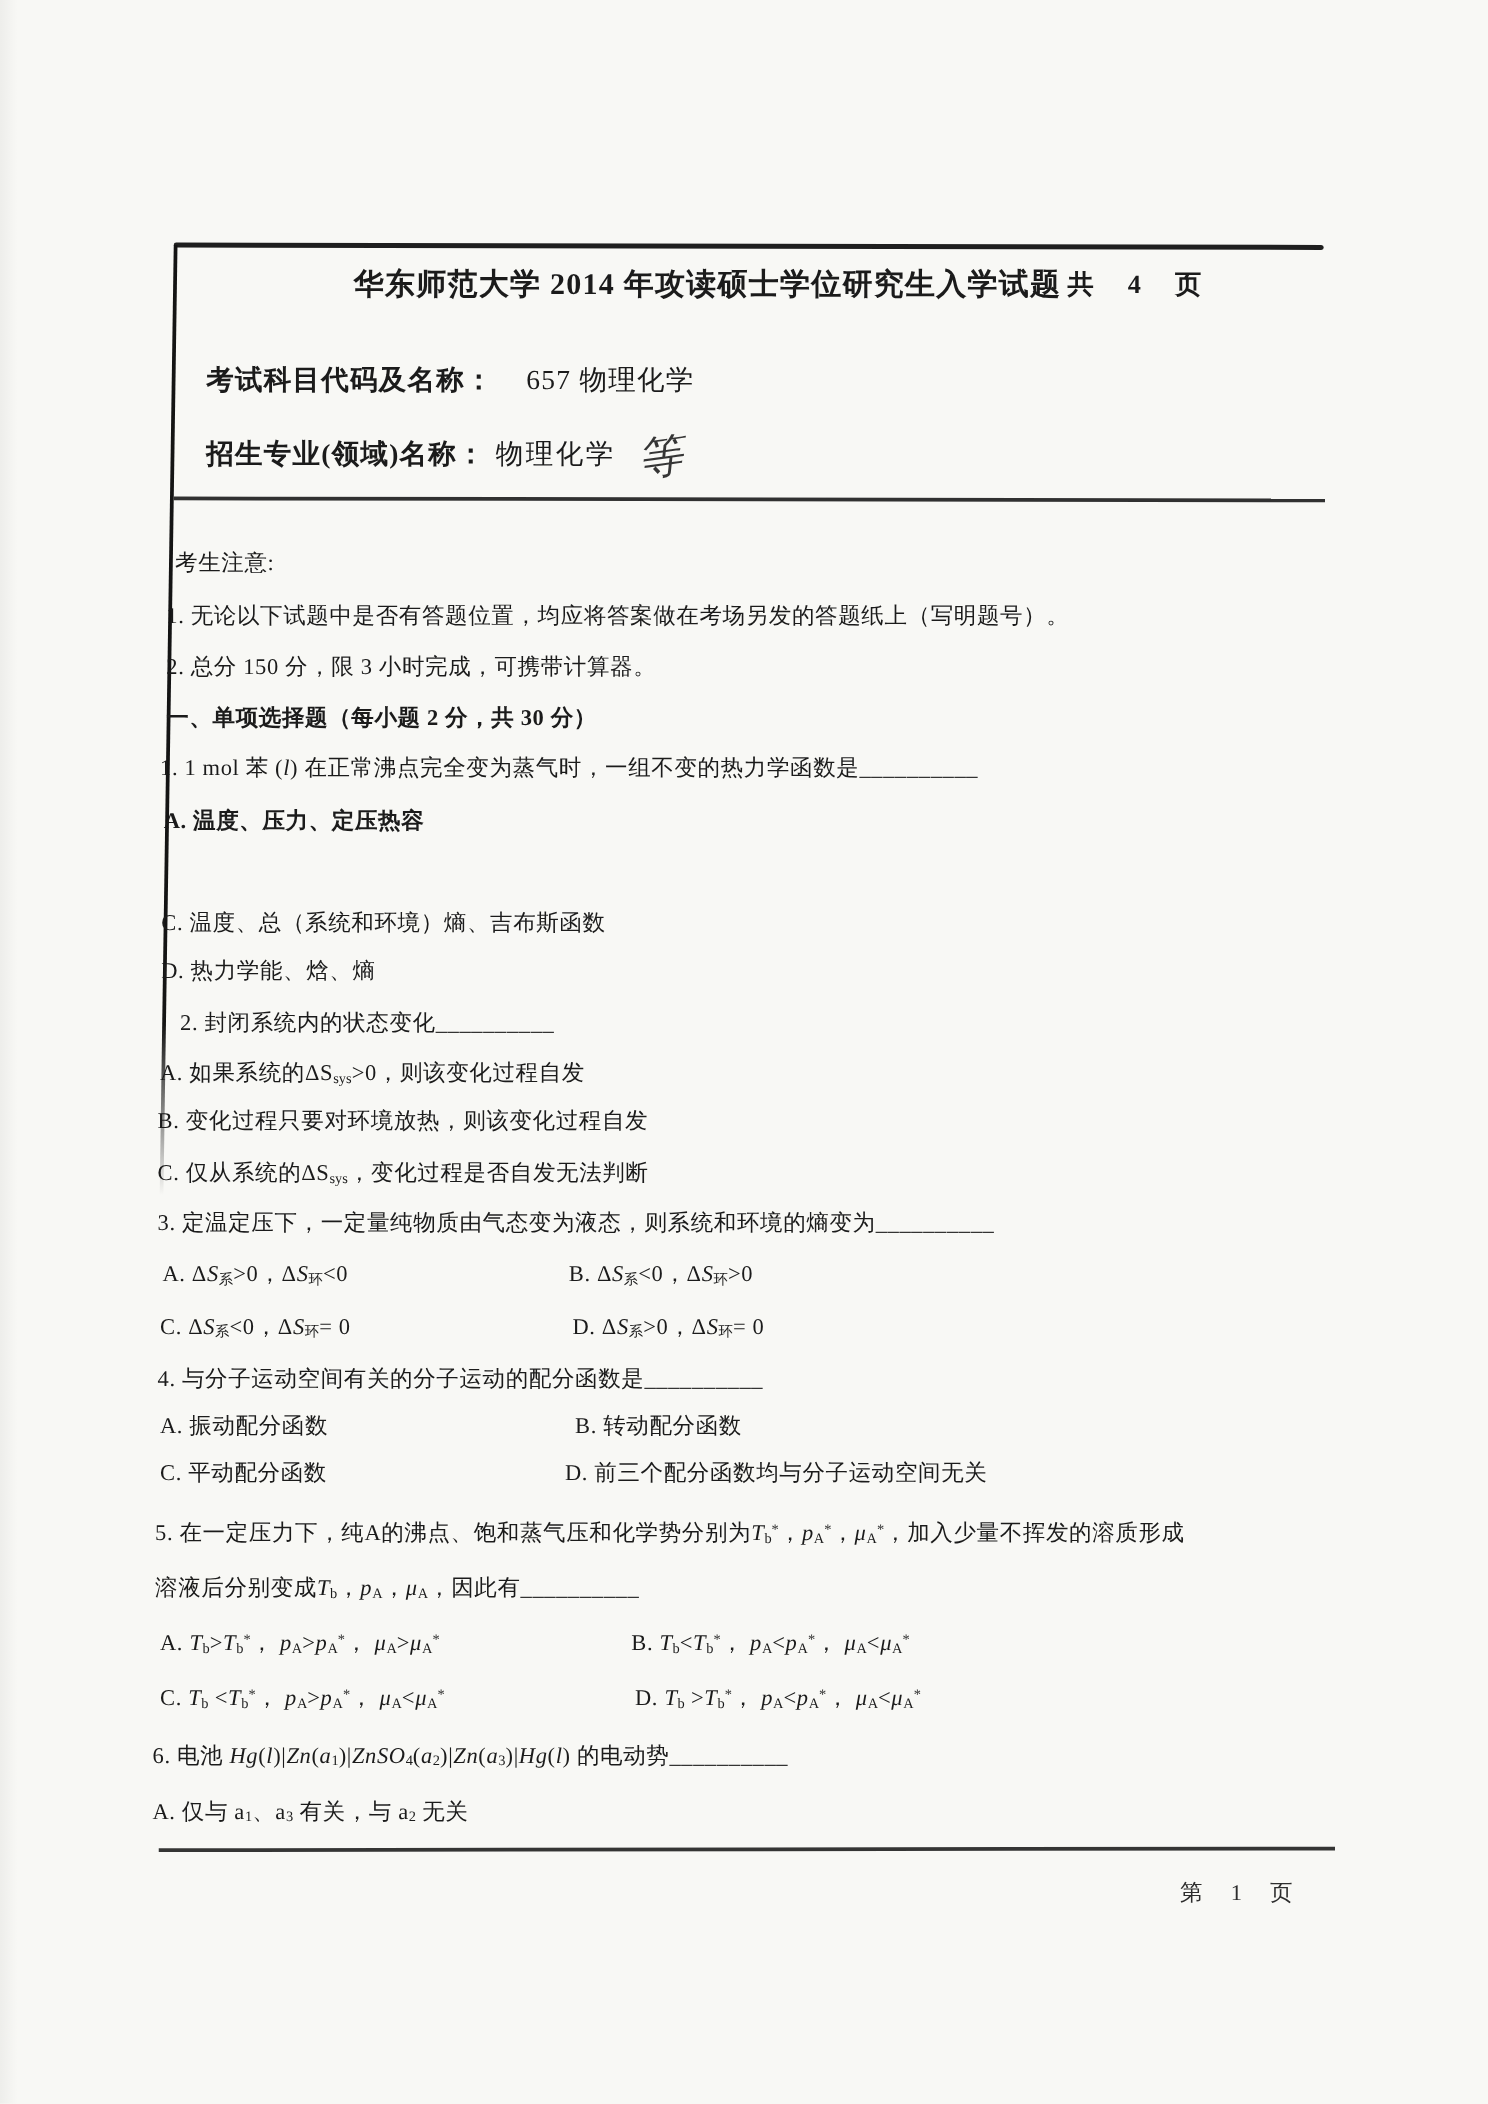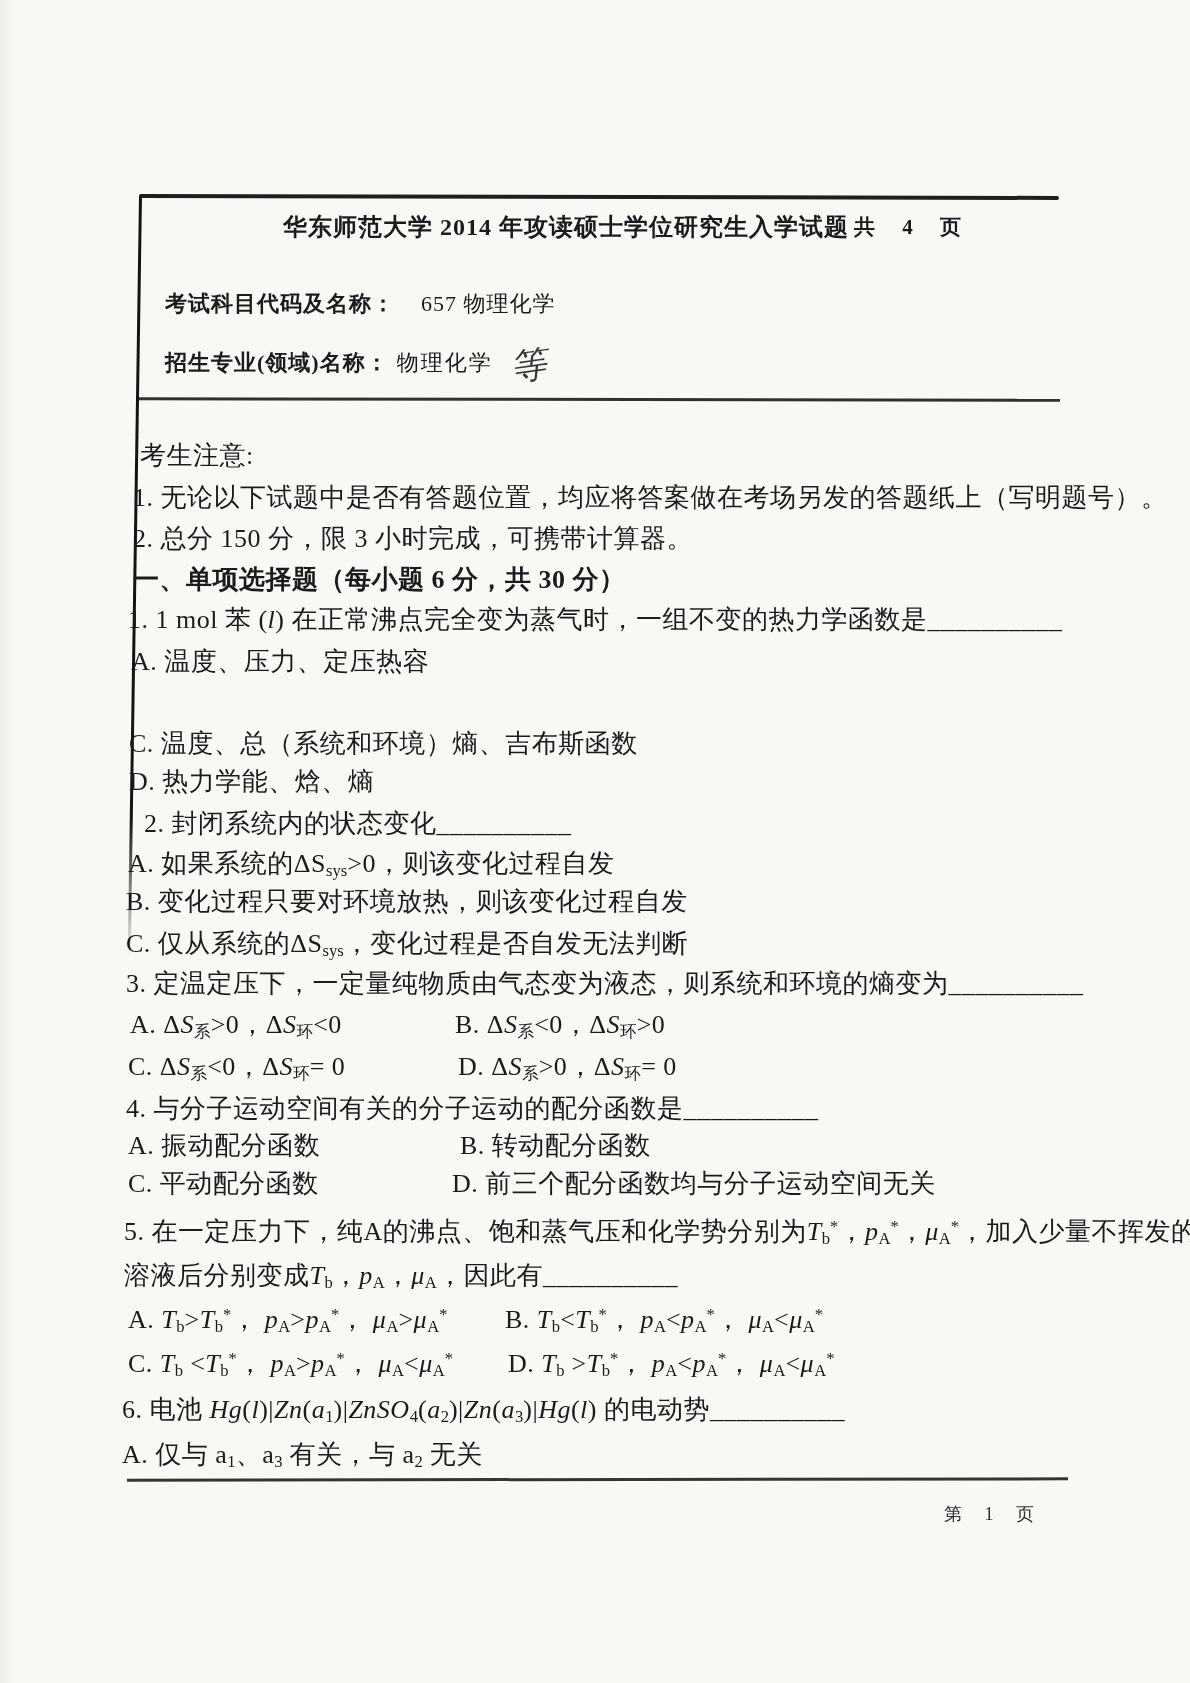--- a/index.html
+++ b/index.html
@@ -47,7 +47,7 @@
   }
 
   
-  .line { position: absolute; white-space: nowrap; font-size: 26px; letter-spacing: 0.5px; }
+  .line { position: absolute; white-space: nowrap; font-size: 18px; letter-spacing: 0.5px; }
   .bold { font-weight: 600; }
   .line sub { font-size: 64%; vertical-align: -18%; letter-spacing: 0; }
   .line sup { font-size: 64%; vertical-align: 42%; letter-spacing: 0; }

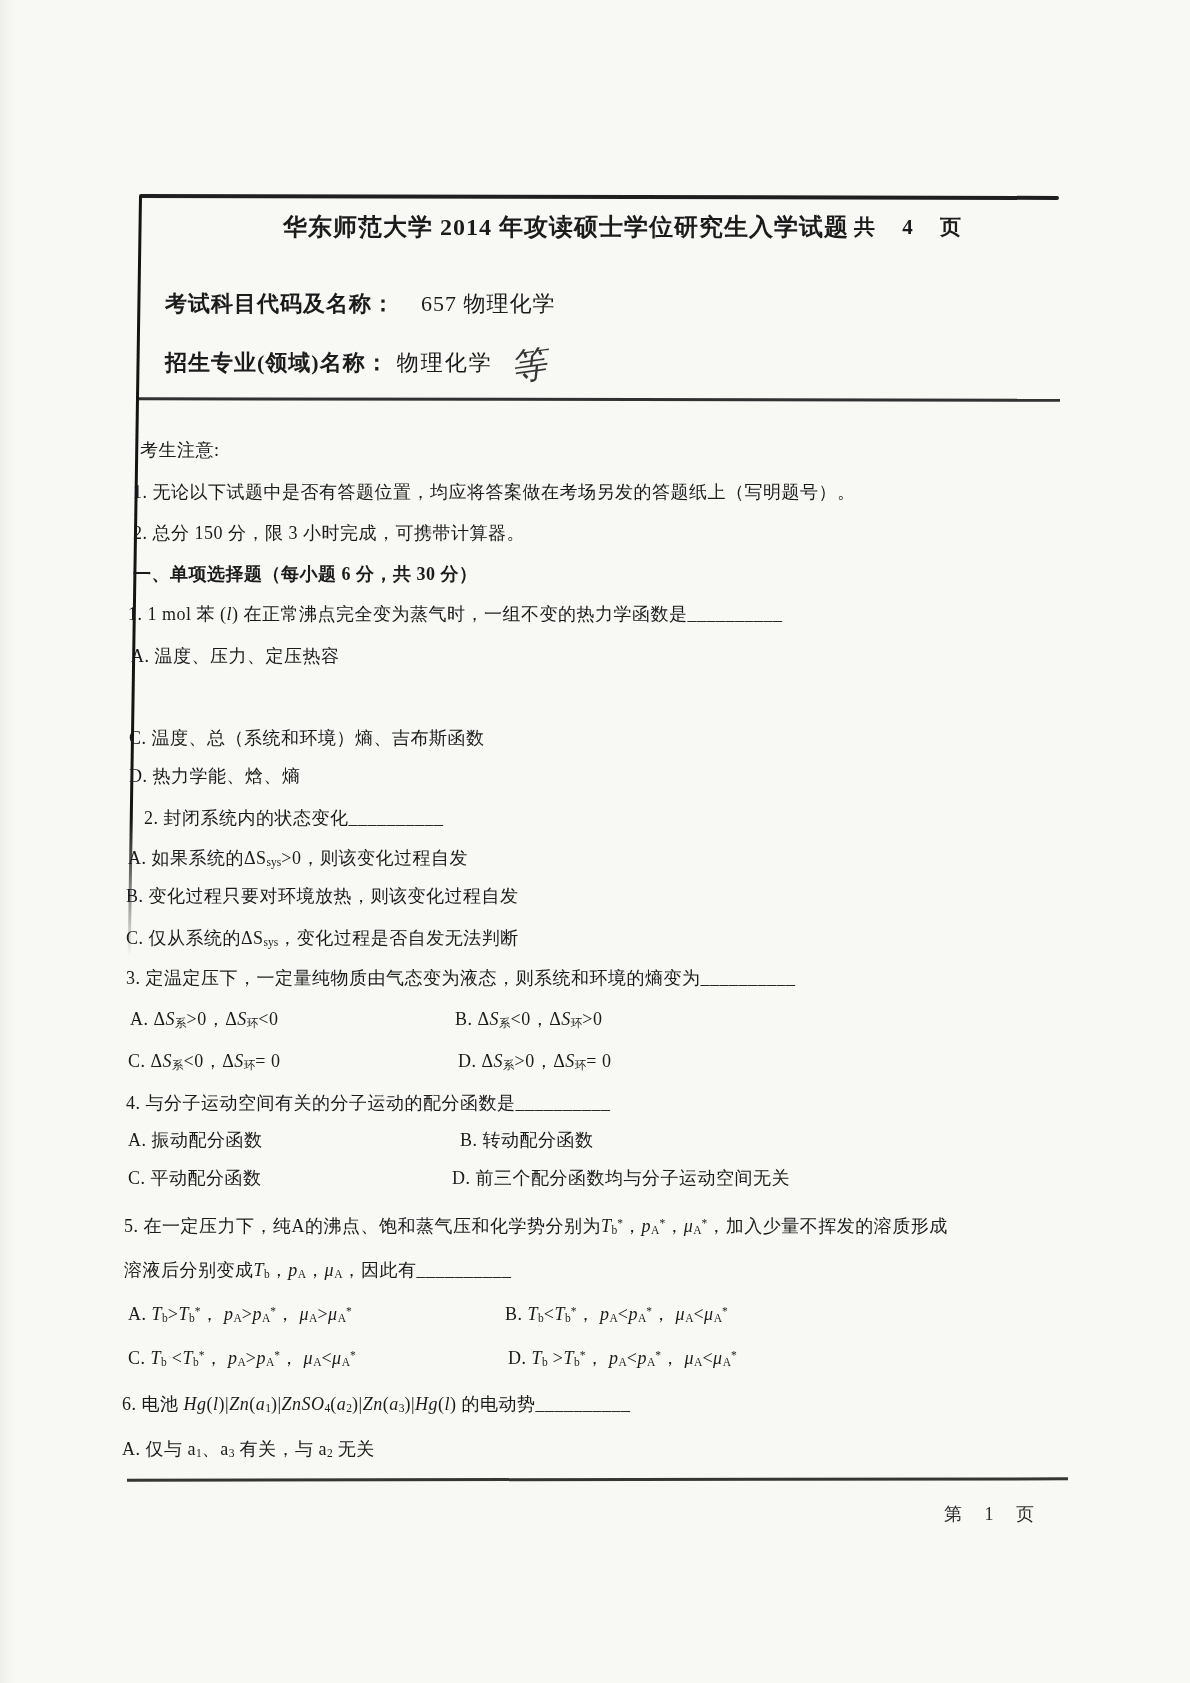--- a/index.html
+++ b/index.html
@@ -81,7 +81,7 @@
   <div class="line" style="left:133px; top:480px;">1. 无论以下试题中是否有答题位置，均应将答案做在考场另发的答题纸上（写明题号）。</div>
   <div class="line" style="left:133px; top:521px;">2. 总分 150 分，限 3 小时完成，可携带计算器。</div>
 
-  <div class="line bold" style="left:133px; top:562px;">一、单项选择题（每小题 6 分，共 30 分）</div>
+  <div class="line bold" style="left:133px; top:562px;">一、单项选择题（每小题 2 分，共 30 分）</div>
 
   <div class="line" style="left:128px; top:602px;">1. 1 mol 苯 (<i>l</i>) 在正常沸点完全变为蒸气时，一组不变的热力学函数是__________</div>
   <div class="line" style="left:131px; top:644px;">A. 温度、压力、定压热容</div>

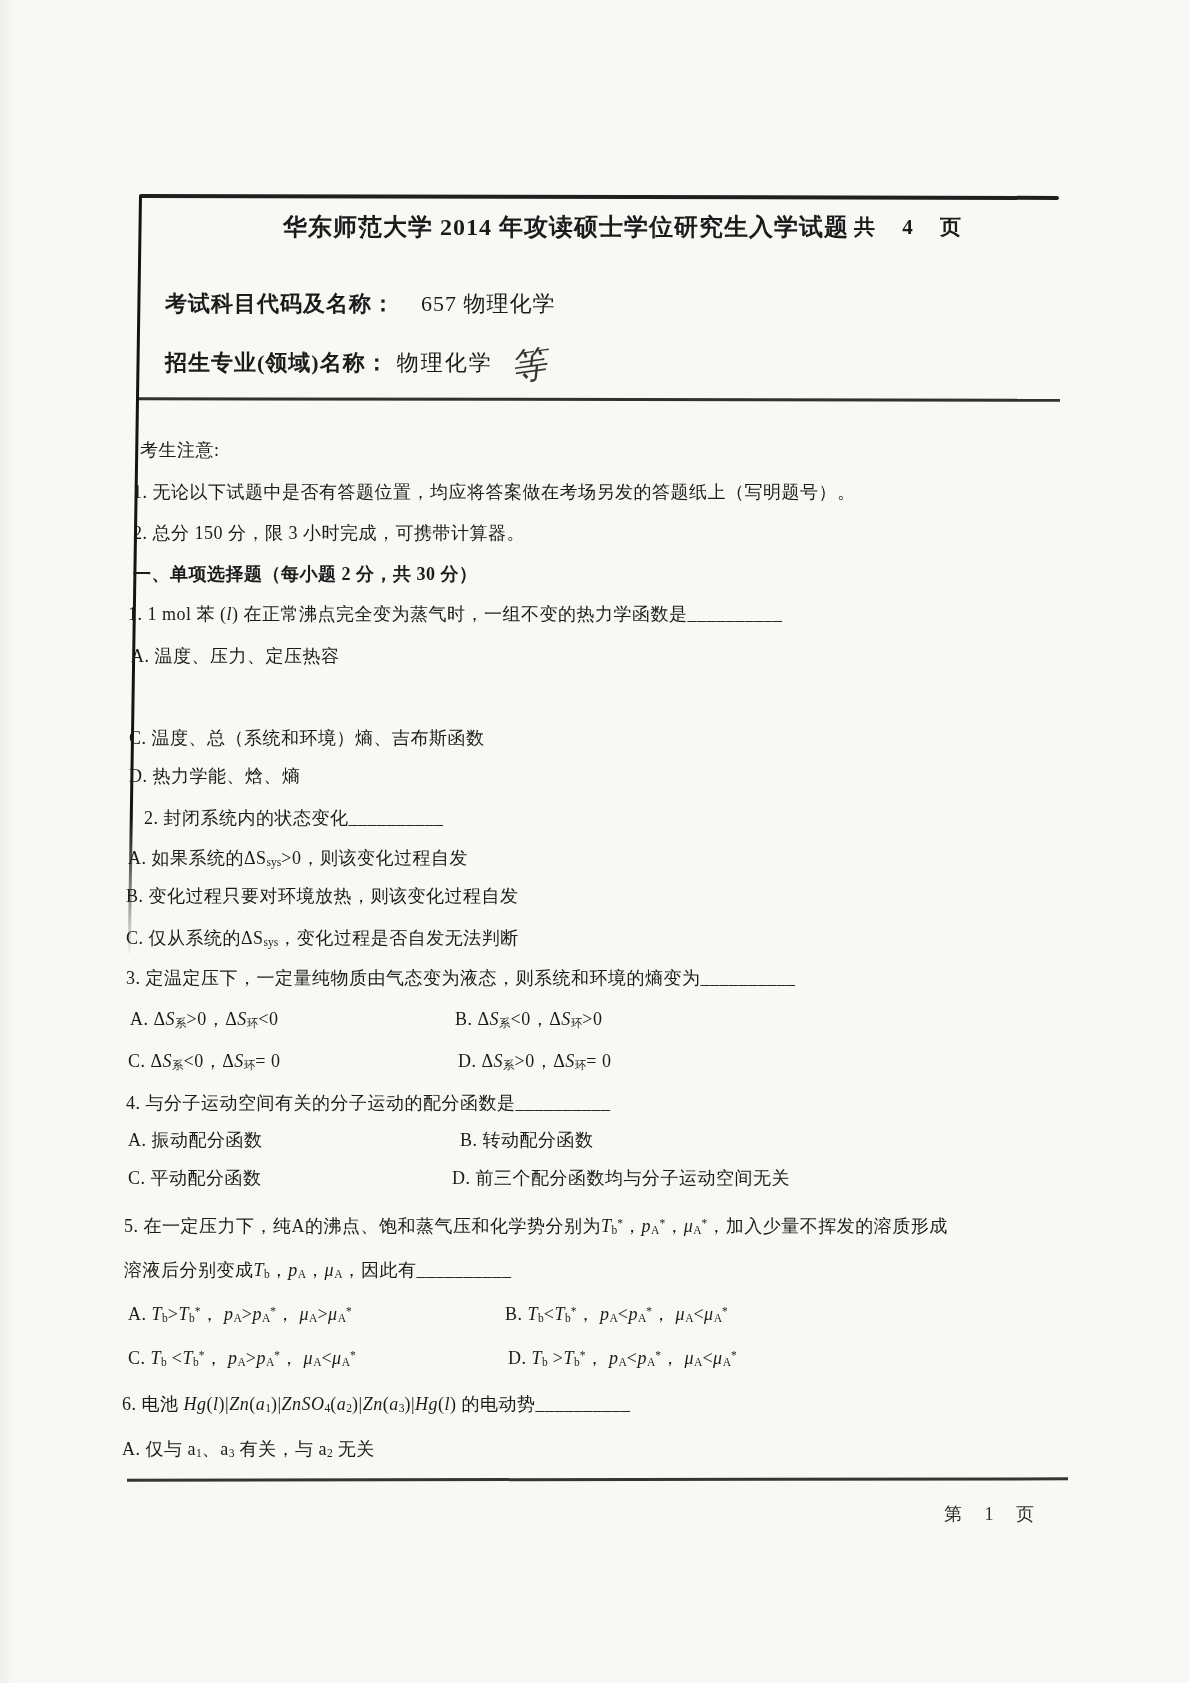--- a/index.html
+++ b/index.html
@@ -84,7 +84,7 @@
   <div class="line bold" style="left:133px; top:562px;">一、单项选择题（每小题 2 分，共 30 分）</div>
 
   <div class="line" style="left:128px; top:602px;">1. 1 mol 苯 (<i>l</i>) 在正常沸点完全变为蒸气时，一组不变的热力学函数是__________</div>
-  <div class="line" style="left:131px; top:644px;">A. 温度、压力、定压热容</div>
+  <div class="line" style="left:131px; top:644px;font-weight:bold;">A. 温度、压力、定压热容</div>
   <div class="line" style="left:129px; top:726px;">C. 温度、总（系统和环境）熵、吉布斯函数</div>
   <div class="line" style="left:129px; top:764px;">D. 热力学能、焓、熵</div>
 

